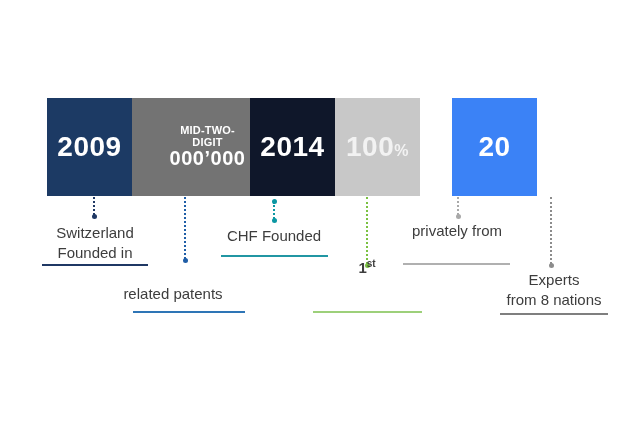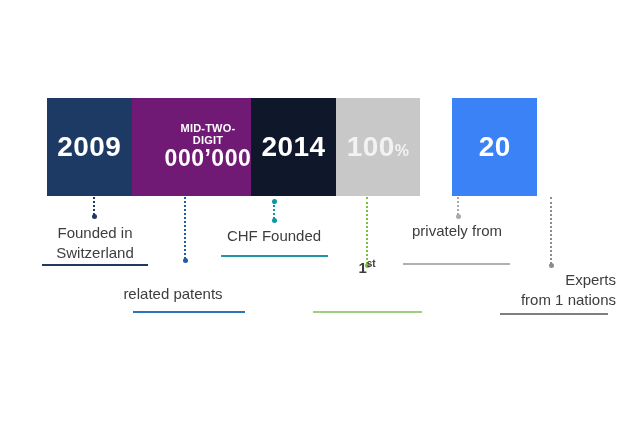--- a/index.html
+++ b/index.html
@@ -36,7 +36,7 @@
   .pct { font-size: 16px; font-weight: bold; }
   .c1 { background: #1c3a64; }
   .c2 { background: #1f5da6; }
-  .c3 { background: #701a75; padding-left: 33px; }
+  .c3 { background: #737373; padding-left: 33px; }
   .c4 { background: #0f172a; }
   .c5 { background: #c8c8c8; color: #f2f2f2; justify-content: center; }
   .c6 { background: #3b82f6; margin-left: 32px; }

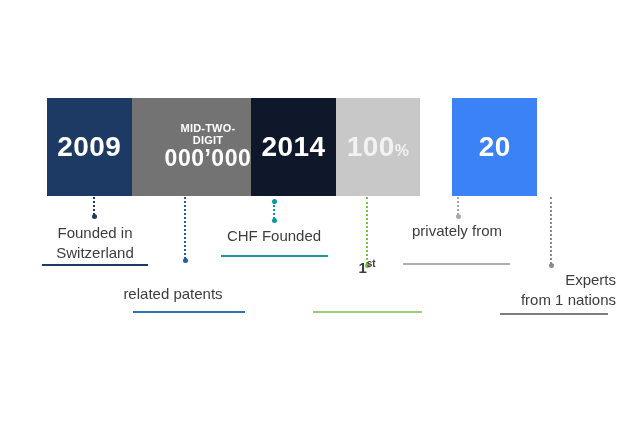--- a/index.html
+++ b/index.html
@@ -32,7 +32,7 @@
   }
   .big  { font-size: 28px; font-weight: bold; letter-spacing: 0.5px; }
   .mid-top { font-size: 11px; font-weight: bold; letter-spacing: 0.2px; }
-  .mid-big { font-size: 23px; font-weight: bold; margin-top: -1px; letter-spacing: 0.5px; }
+  .mid-big { font-size: 20px; font-weight: bold; margin-top: -1px; letter-spacing: 0.5px; }
   .pct { font-size: 16px; font-weight: bold; }
   .c1 { background: #1c3a64; }
   .c2 { background: #1f5da6; }

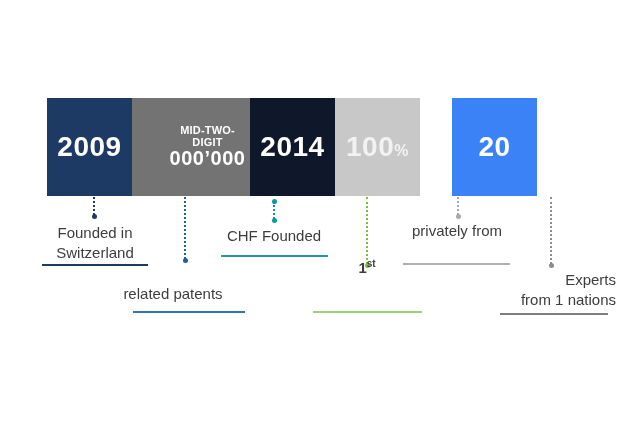--- a/index.html
+++ b/index.html
@@ -131,8 +131,8 @@
   <div id="conn-6" class="connector"></div>
 
   <div id="label-1" class="label">
+    <div>Switzerland</div>
     <div>Founded in</div>
-    <div>Switzerland</div>
   </div>
   <div id="ul-1" class="underline"></div>
 

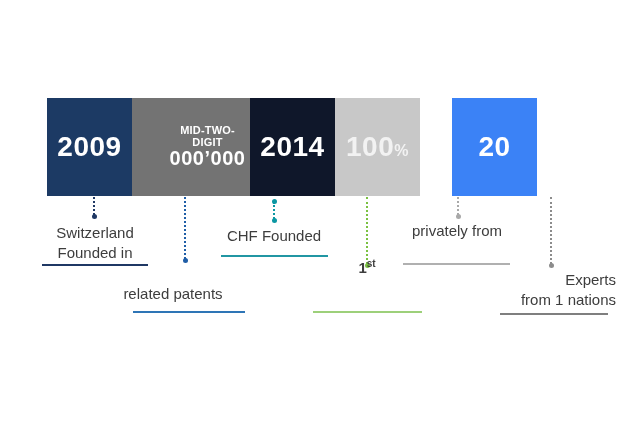--- a/index.html
+++ b/index.html
@@ -88,7 +88,7 @@
   #label-3 { left: 209px; width: 130px; top: 226px; }
   #label-4 { left: 307px; width: 120px; top: 258px; font-weight: bold; }
   #label-5 { left: 392px; width: 130px; top: 221px; }
-  #label-6 { left: 492px; width: 124px; top: 270px; text-align: right; }
+  #label-6 { left: 492px; width: 124px; top: 270px; }
 
   
   .underline { position: absolute; height: 2px; }

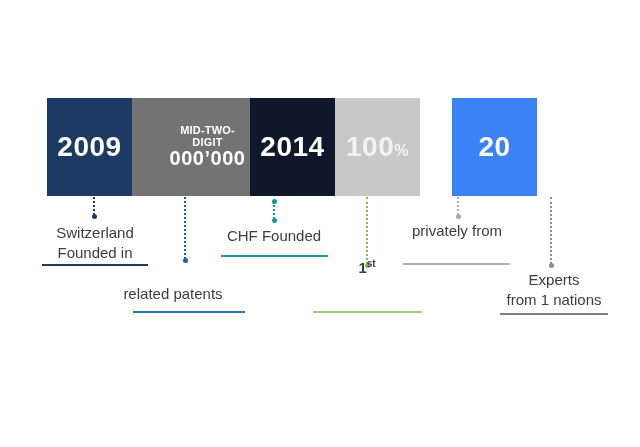--- a/index.html
+++ b/index.html
@@ -158,7 +158,7 @@
 
   <div id="label-6" class="label">
     <div>Experts</div>
-    <div>from 1 nations</div>
+    <div>from 8 nations</div>
   </div>
   <div id="ul-6" class="underline"></div>
 

